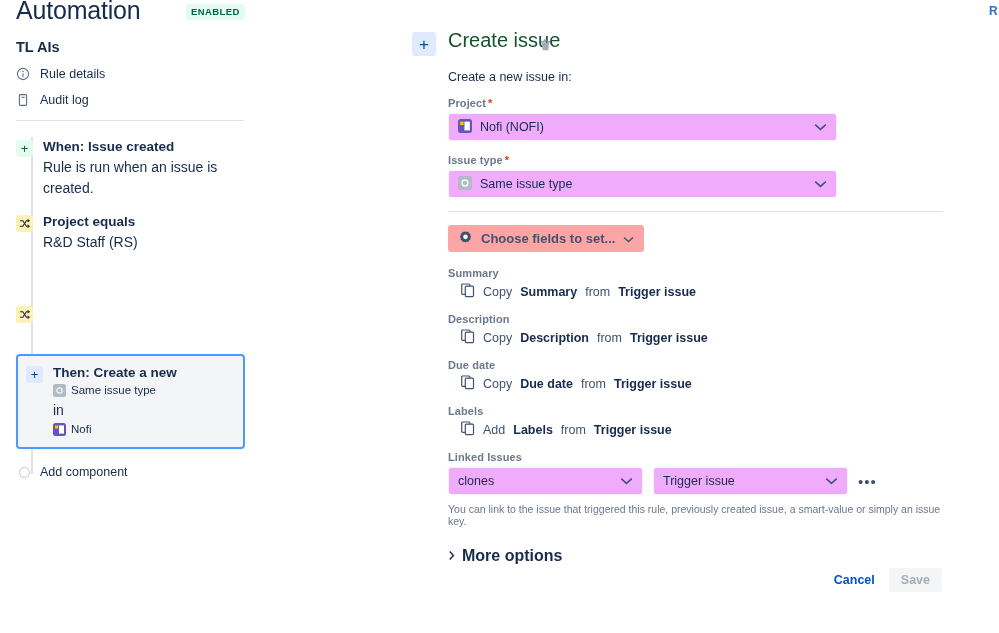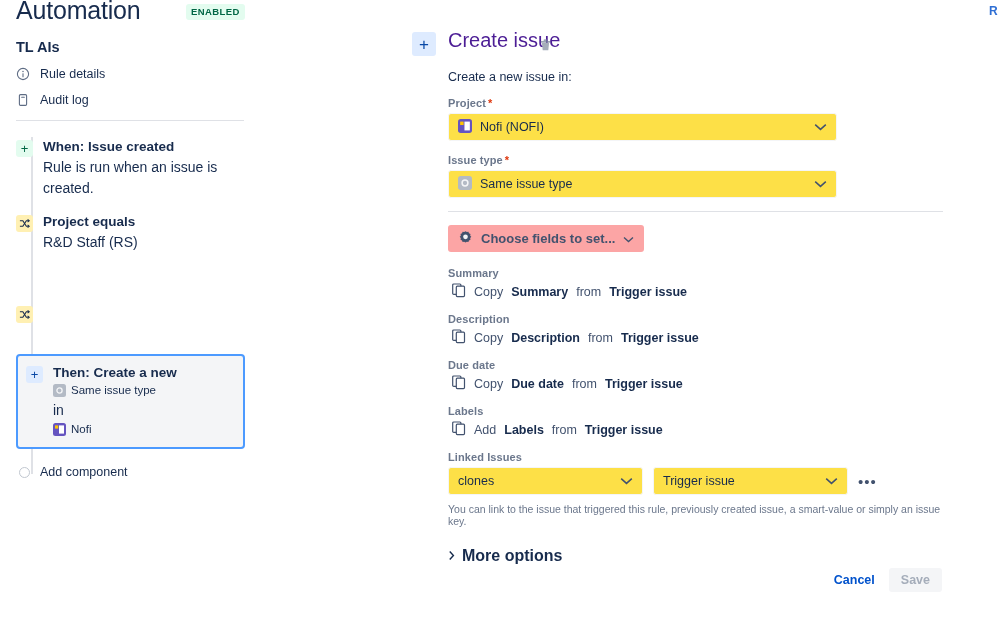--- a/index.html
+++ b/index.html
@@ -119,7 +119,7 @@
   }
   .detail-title {
     position: absolute; left: 40px; top: -1px;
-    font-size: 20px; font-weight: 500; color: #4c1d95;
+    font-size: 20px; font-weight: 500; color: #14532d;
   }
   .trash-btn { position: absolute; left: 131px; top: 8px; cursor: pointer; }
 

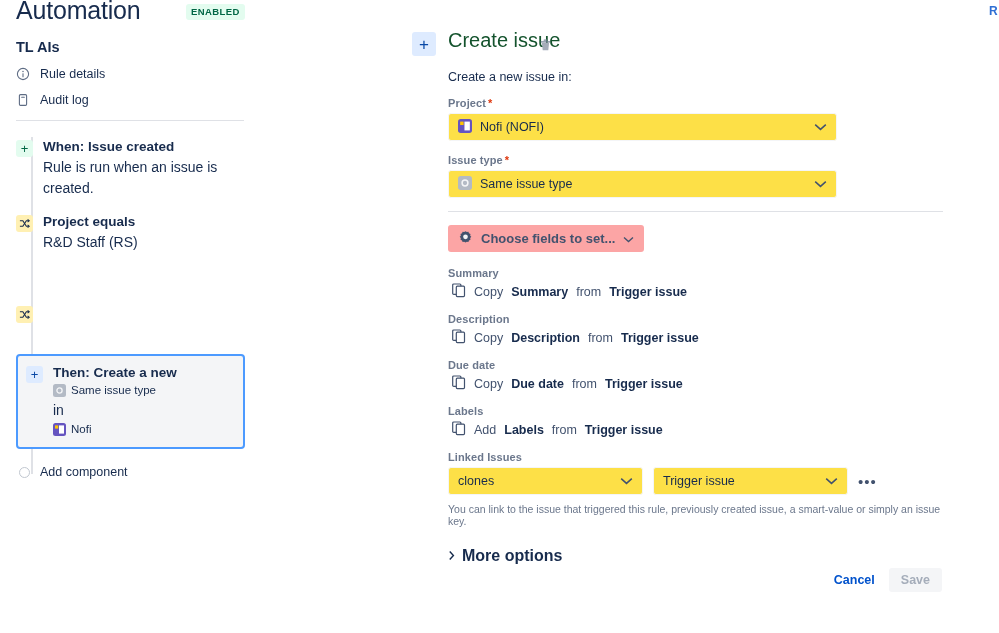--- a/index.html
+++ b/index.html
@@ -136,7 +136,7 @@
   .select {
     position: relative;
     height: 28px; width: 389px;
-    background: #fde047; border: 1px solid #F4F5F7; border-radius: 3px;
+    background: #f0abfc; border: 1px solid #F4F5F7; border-radius: 3px;
     display: flex; align-items: center; gap: 8px;
     padding: 0 28px 0 9px;
     font-size: 12.5px; color: #172B4D;

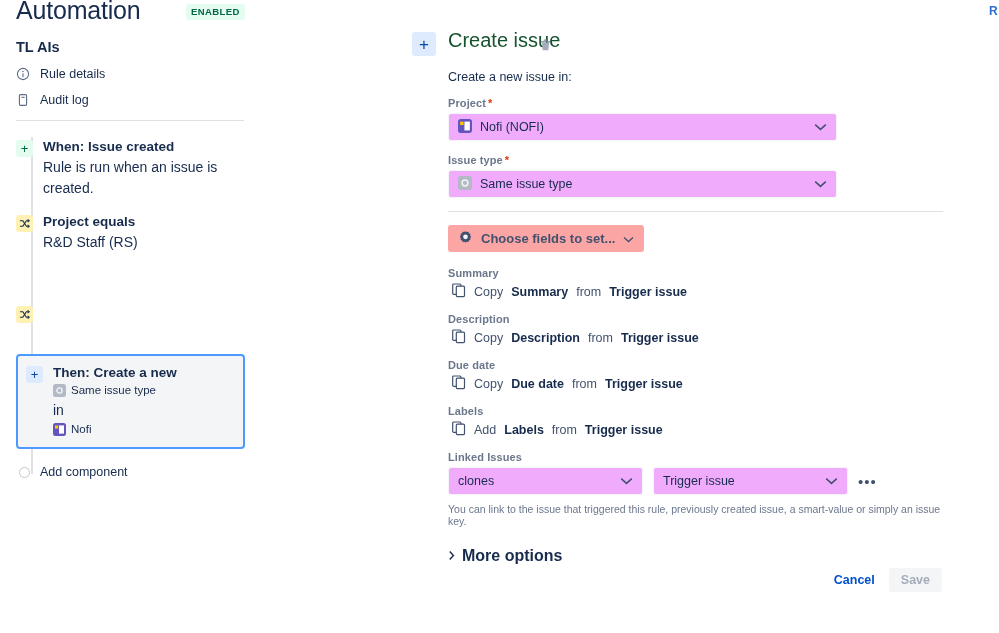--- a/index.html
+++ b/index.html
@@ -157,7 +157,7 @@
   .field-row { margin-bottom: 12px; position: relative; width: 495px; }
   .field-row .value-line {
     display: flex; align-items: center; gap: 8px;
-    margin-left: 4px; font-size: 12.5px; color: #42526E;
+    margin-left: 13px; font-size: 12.5px; color: #42526E;
     cursor: pointer;
   }
   .value-line b { color: #172B4D; font-weight: 700; }

